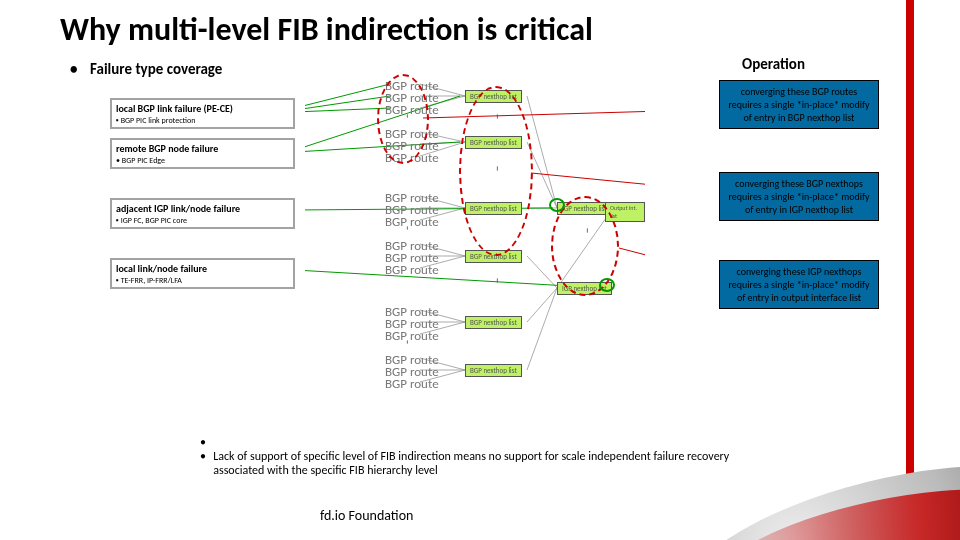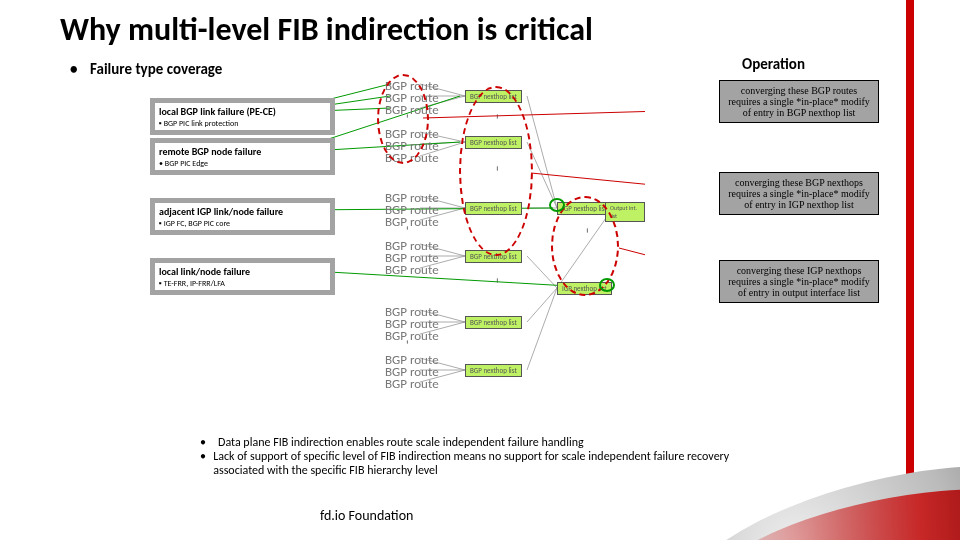--- a/index.html
+++ b/index.html
@@ -13,7 +13,7 @@
   .fail-box { position: absolute; left: 110px; width: 185px; border: 5px solid #a3a3a3; padding: 2px 4px; background: #fff; z-index: 5; margin-left: 40px; }
   .fail-box .t { font-size: 10px; font-weight: 700; }
   .fail-box .d { font-size: 8px; }
-  .op-box { position: absolute; right: 35px; width: 160px; border: 1px solid #000; padding: 4px 6px; background: #a3a3a3; font-size: 10px; text-align: center; z-index: 5; font-family: Liberation Serif, serif; }
+  .op-box { position: absolute; right: 35px; width: 160px; border: 1px solid #000; padding: 4px 6px; background: #0369a1; font-size: 10px; text-align: center; z-index: 5; }
   .diagram { position: absolute; left: 305px; top: 78px; width: 340px; height: 320px; }
   .node-lbl { position: absolute; font-size: 13px; color: #777; z-index: 3; }
   .box-nh { position: absolute; border: 1px solid #555; background: #bef264; font-size: 7px; color: #555; padding: 1px 4px; z-index: 3; }

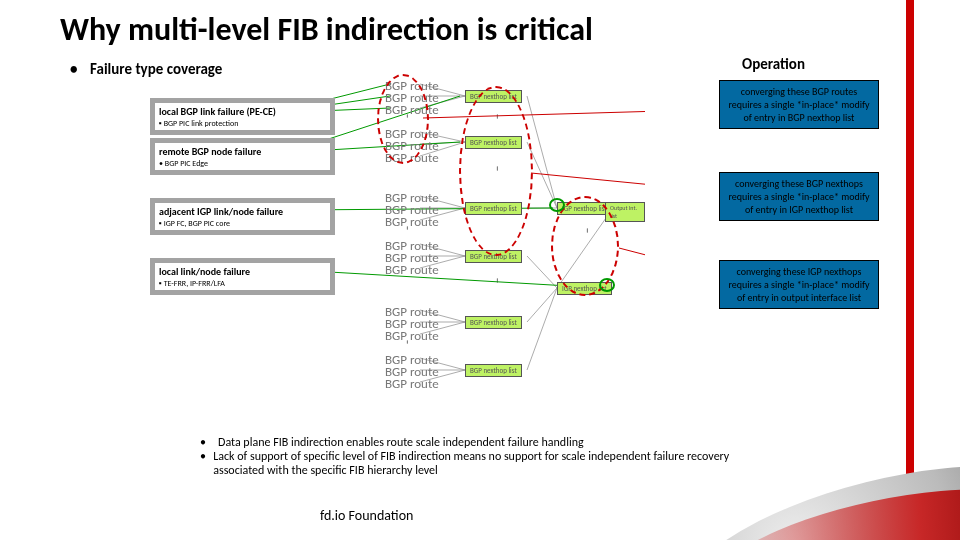--- a/index.html
+++ b/index.html
@@ -10,7 +10,7 @@
   .subhead-left { position: absolute; top: 60px; left: 70px; font-size: 15px; font-weight: 700; }
   .subhead-left .bullet { display: inline-block; width: 20px; }
   .subhead-right { position: absolute; top: 55px; right: 109px; font-size: 15px; font-weight: 700; }
-  .fail-box { position: absolute; left: 110px; width: 185px; border: 5px solid #a3a3a3; padding: 2px 4px; background: #fff; z-index: 5; margin-left: 40px; }
+  .fail-box { position: absolute; left: 110px; width: 185px; border: 2px solid #a3a3a3; padding: 2px 4px; background: #fff; z-index: 5; }
   .fail-box .t { font-size: 10px; font-weight: 700; }
   .fail-box .d { font-size: 8px; }
   .op-box { position: absolute; right: 35px; width: 160px; border: 1px solid #000; padding: 4px 6px; background: #0369a1; font-size: 10px; text-align: center; z-index: 5; }

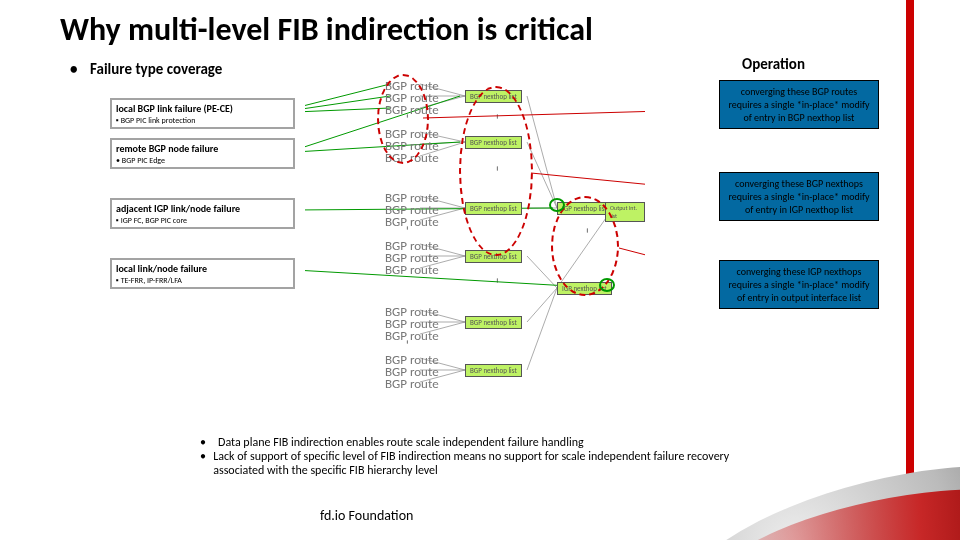--- a/index.html
+++ b/index.html
@@ -164,7 +164,6 @@
   <div class="footer-bullets">
     <div class="row">
         <div class="b">•</div>
-        <div>Data plane FIB indirection enables route scale independent failure handling</div>
       </div>
     <div class="row">
         <div class="b">•</div>

